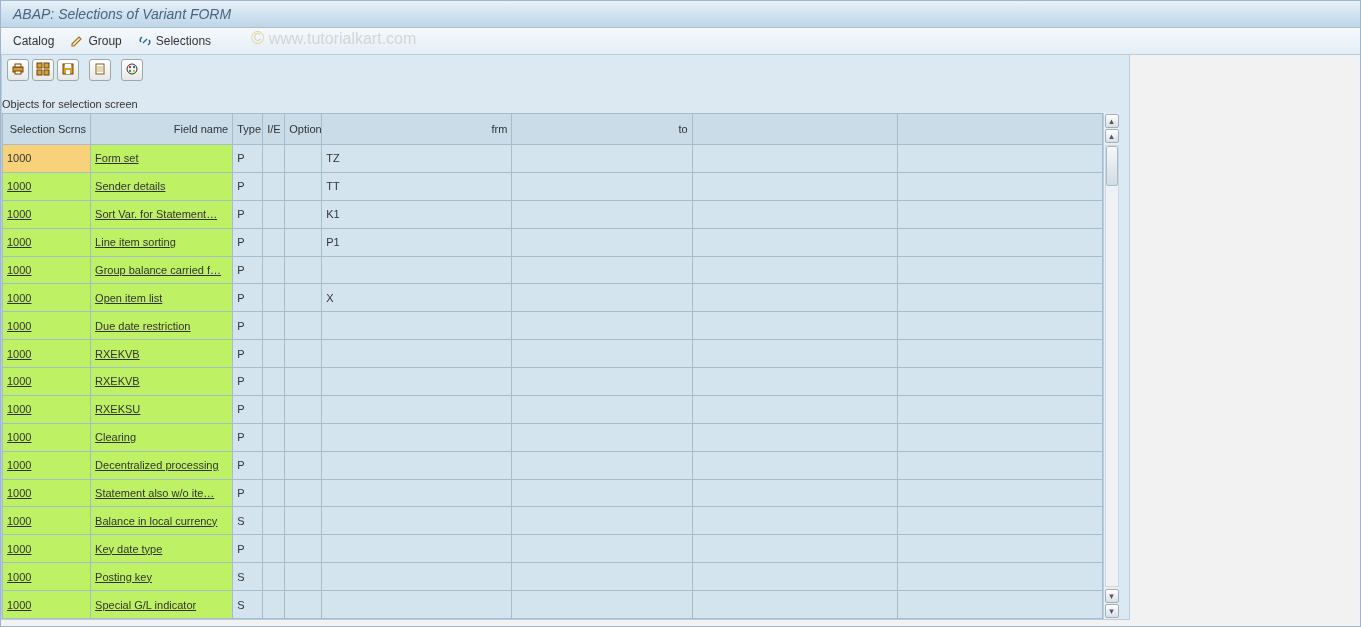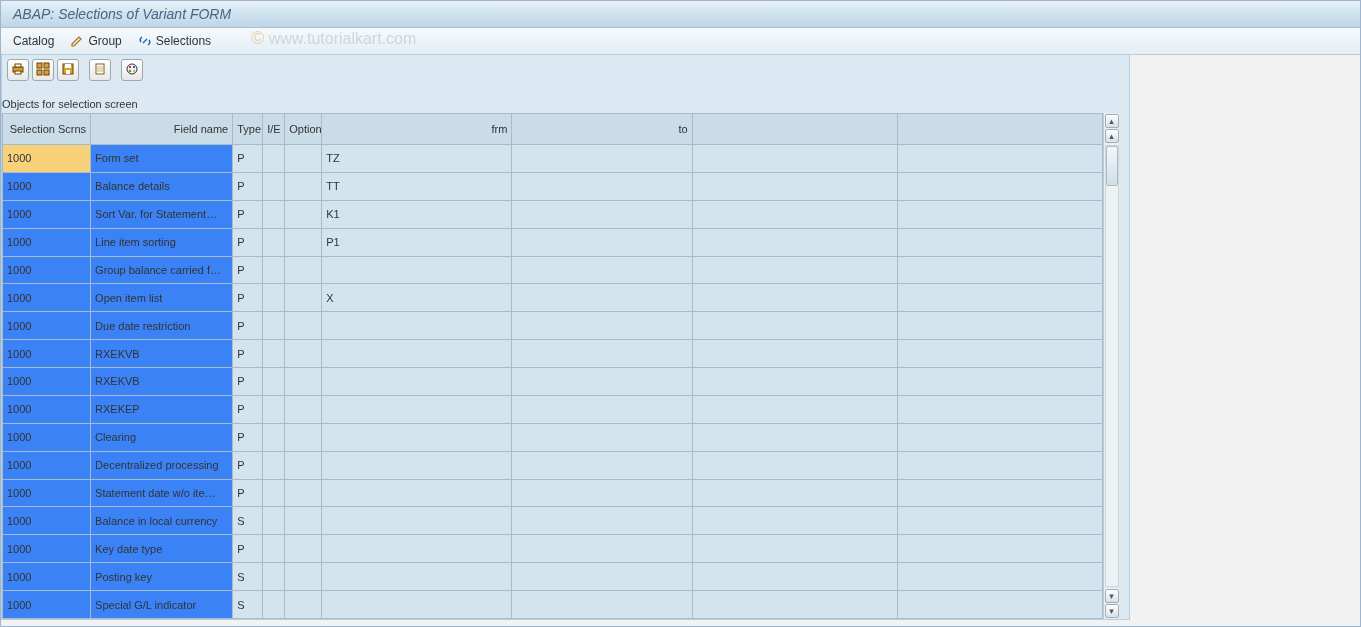--- a/index.html
+++ b/index.html
@@ -133,7 +133,7 @@
       white-space: nowrap;
       text-overflow: ellipsis;
     }
-    .grid td.key { background: #3b82f6; }
+    .grid td.key { background: #bef264; text-decoration: underline; }
     .grid td.key-selected { background: #f7d27a; }
     .col-scrn { width: 88px; }
     .col-field { width: 142px; }

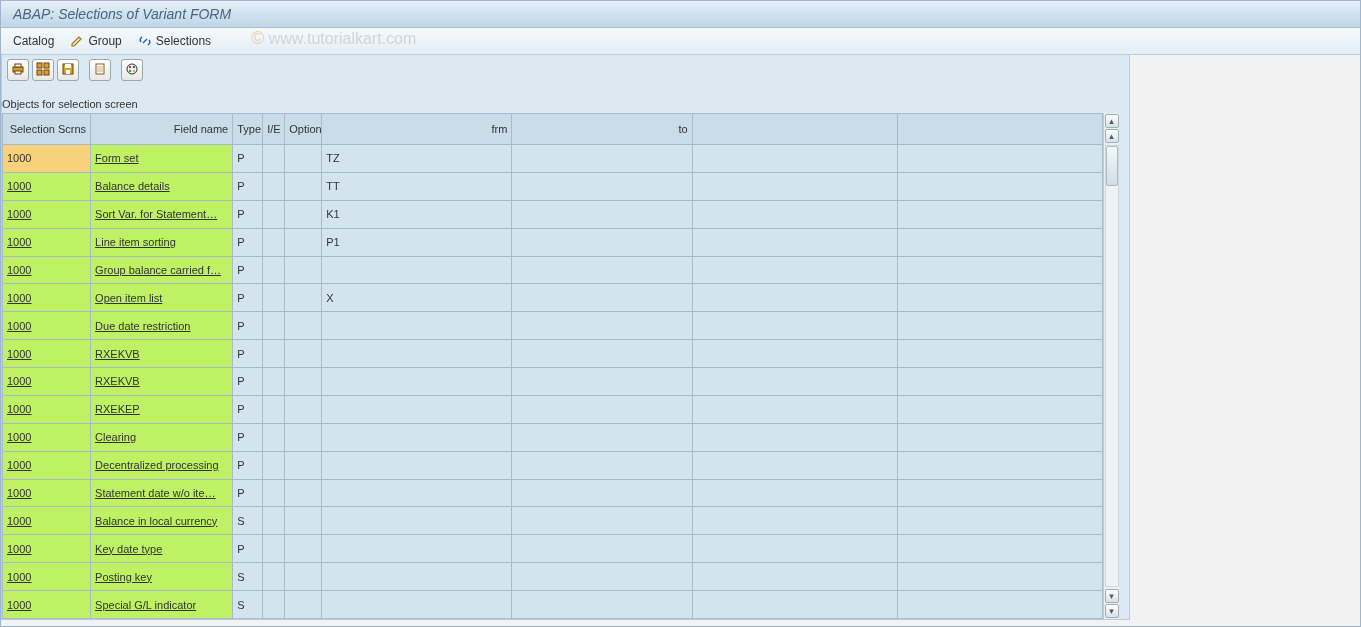--- a/index.html
+++ b/index.html
@@ -293,7 +293,7 @@
               </tr>
               <tr>
                 <td class="key">1000</td>
-                <td class="key">Balance details</td>
+                <td class="key">Sender details</td>
                 <td>P</td>
                 <td></td>
                 <td></td>

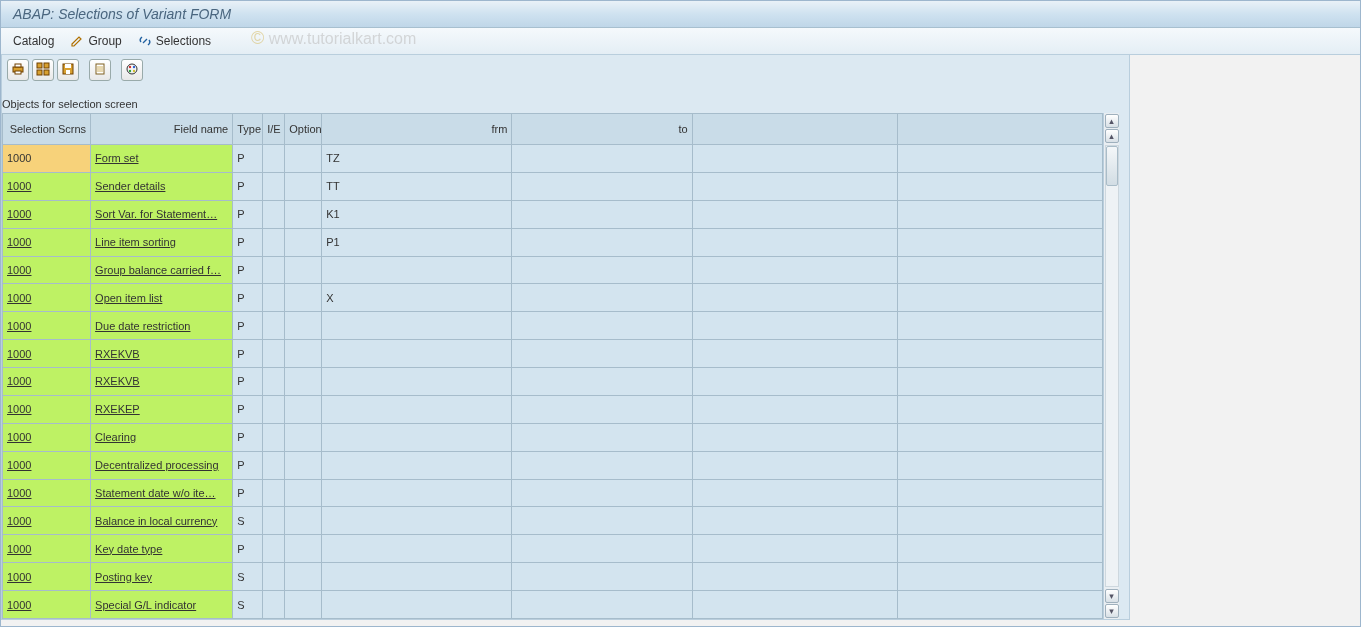--- a/index.html
+++ b/index.html
@@ -381,7 +381,7 @@
               </tr>
               <tr>
                 <td class="key">1000</td>
-                <td class="key">RXEKEP</td>
+                <td class="key">RXEKSU</td>
                 <td>P</td>
                 <td></td>
                 <td></td>

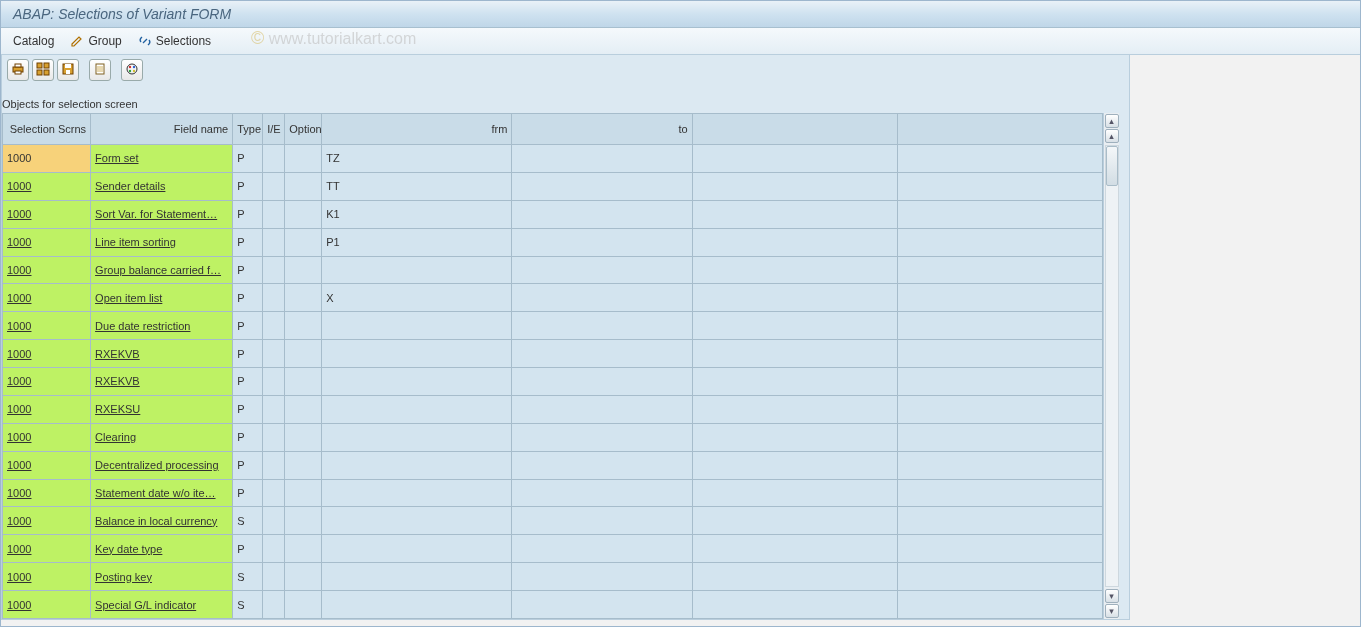--- a/index.html
+++ b/index.html
@@ -414,7 +414,7 @@
               </tr>
               <tr>
                 <td class="key">1000</td>
-                <td class="key">Statement date w/o ite…</td>
+                <td class="key">Statement also w/o ite…</td>
                 <td>P</td>
                 <td></td>
                 <td></td>

